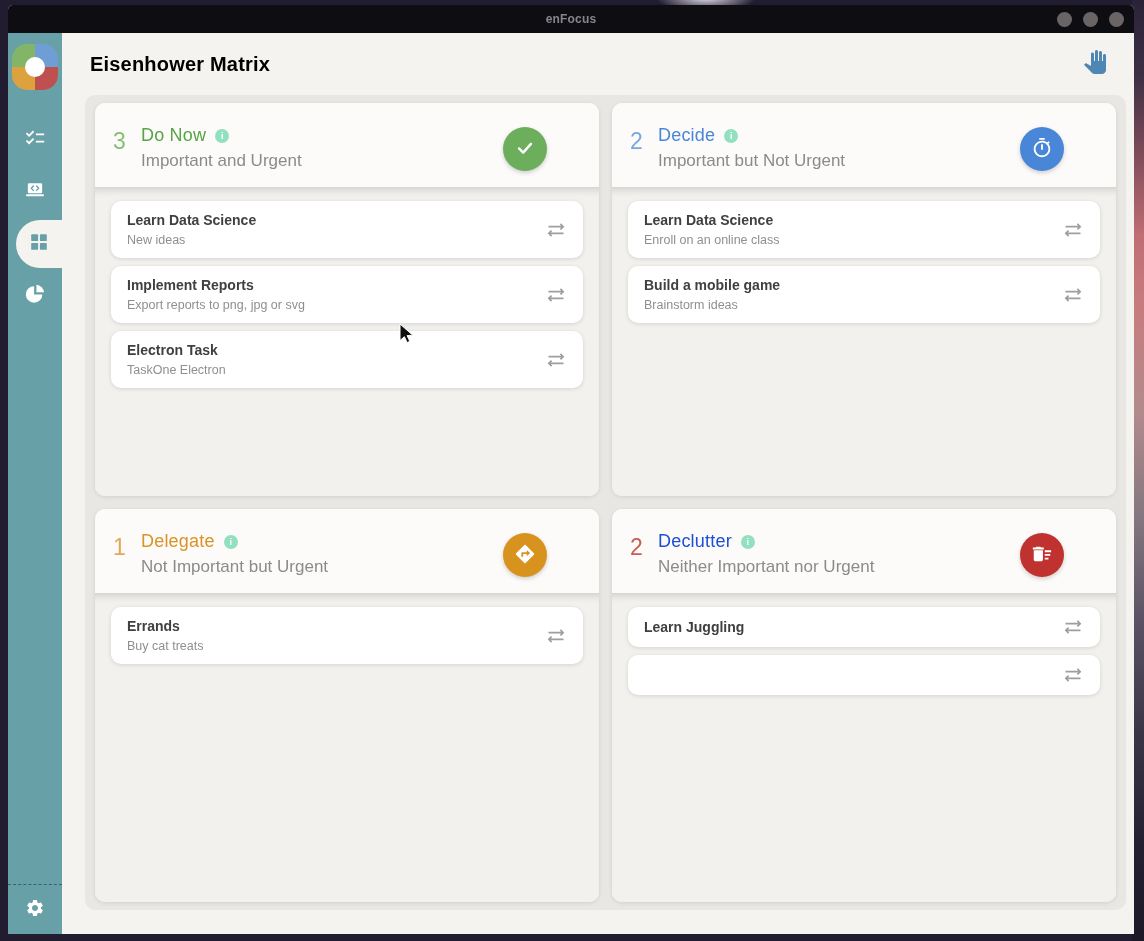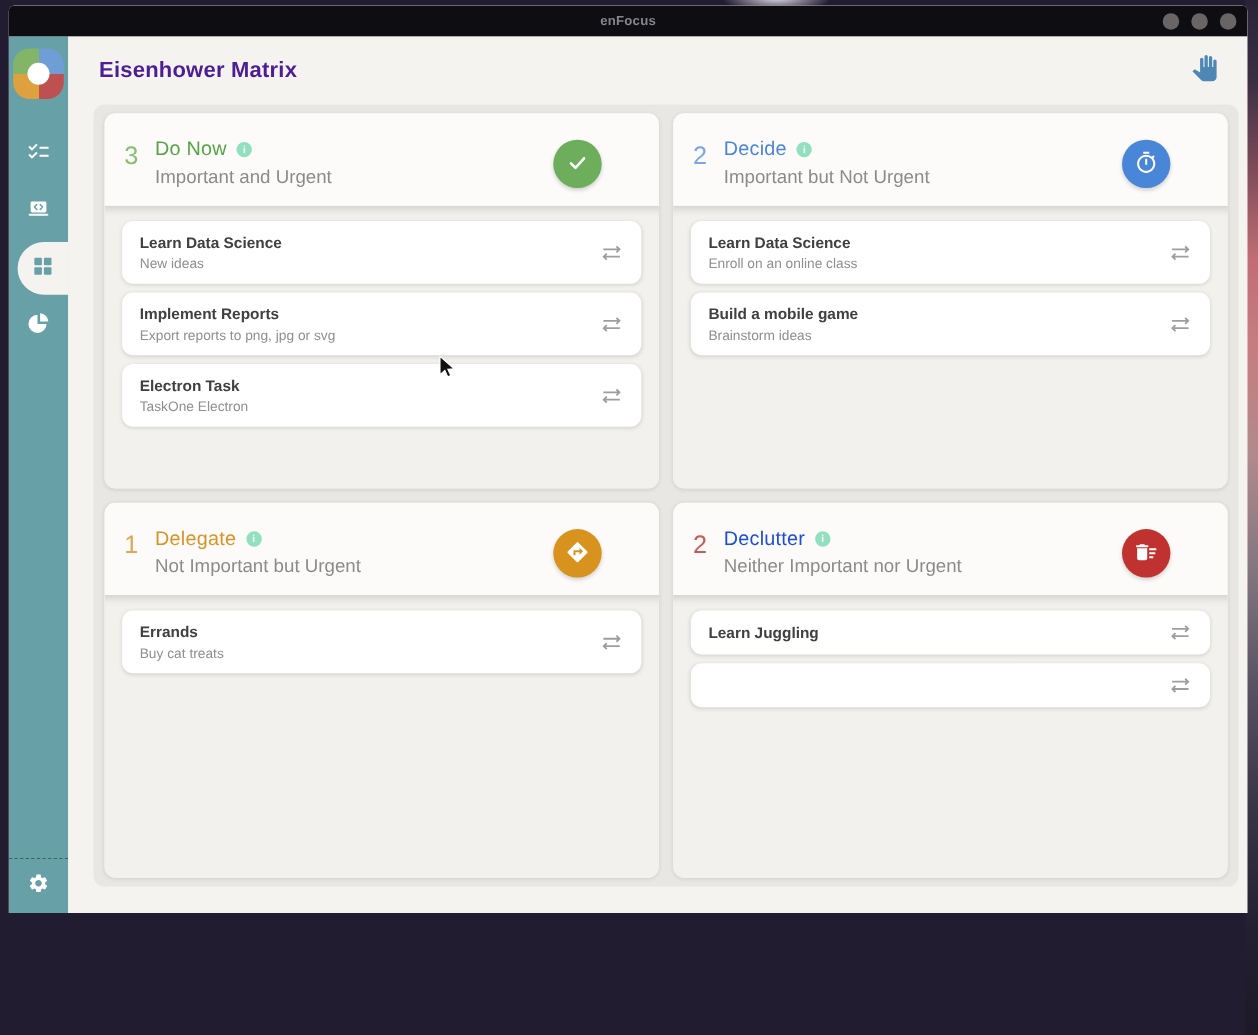--- a/index.html
+++ b/index.html
@@ -17,7 +17,7 @@
     background:linear-gradient(180deg,#2a2338 0%,#3c2f44 8%,#7c4a58 16%,#c06d74 25%,#c77d7e 33%,
       #b18a8c 44%,#83767f 55%,#5a5264 66%,#3a3447 78%,#231f30 90%,#1d1929 100%); }
   
-  .window { position:absolute; left:8px; top:5px; width:1126px; height:825px;
+  .window { position:absolute; left:8px; top:5px; width:1126px; height:929px;
     background:#f4f3f0; border-radius:5px 5px 0 0; overflow:hidden;
     display:flex; flex-direction:column; }
   .titlebar { height:28px; background:#0d0d12; flex:0 0 28px;

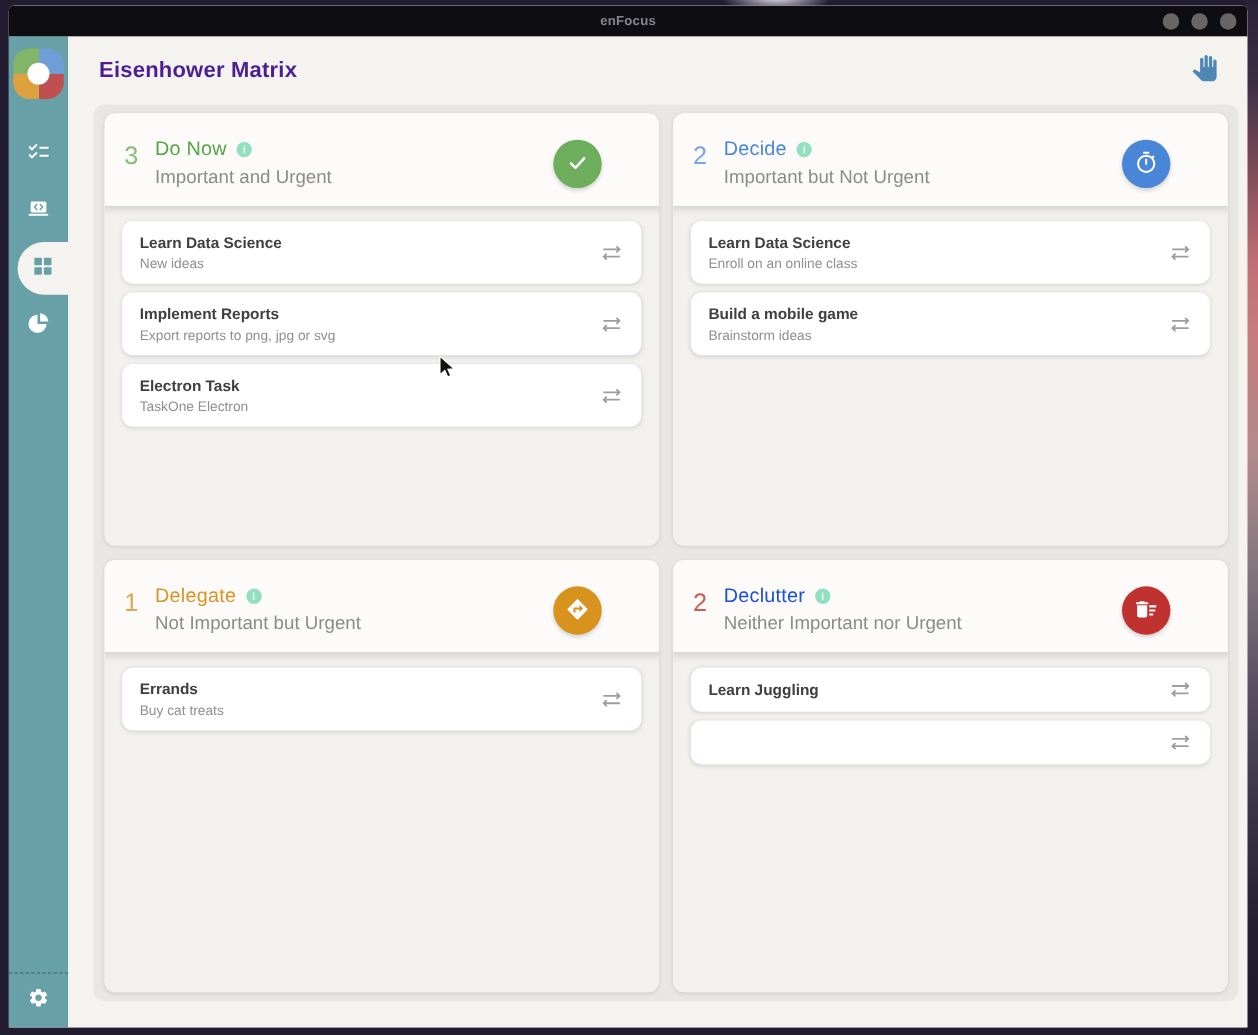--- a/index.html
+++ b/index.html
@@ -42,7 +42,7 @@
   
   .main { flex:1; display:flex; flex-direction:column; min-width:0; background:#f4f3f0; }
   .page-header { height:62px; flex:0 0 62px; display:flex; align-items:center; padding:0 26px 0 28px; }
-  .page-title { font-size:20px; font-weight:bold; color:#4c1d95; letter-spacing:.2px; }
+  .page-title { font-size:20px; font-weight:bold; color:#000000; letter-spacing:.2px; }
   .header-tool { margin-left:auto; width:26px; height:26px; display:flex; align-items:center; justify-content:center; cursor:pointer; }
   .matrix { margin:0 8px 24px 23px; height:815px; background:#e9e7e4; border-radius:10px;
     display:grid; grid-template-columns:1fr 1fr; grid-template-rows:1fr 1fr; gap:13px; padding:8px 10px; }

